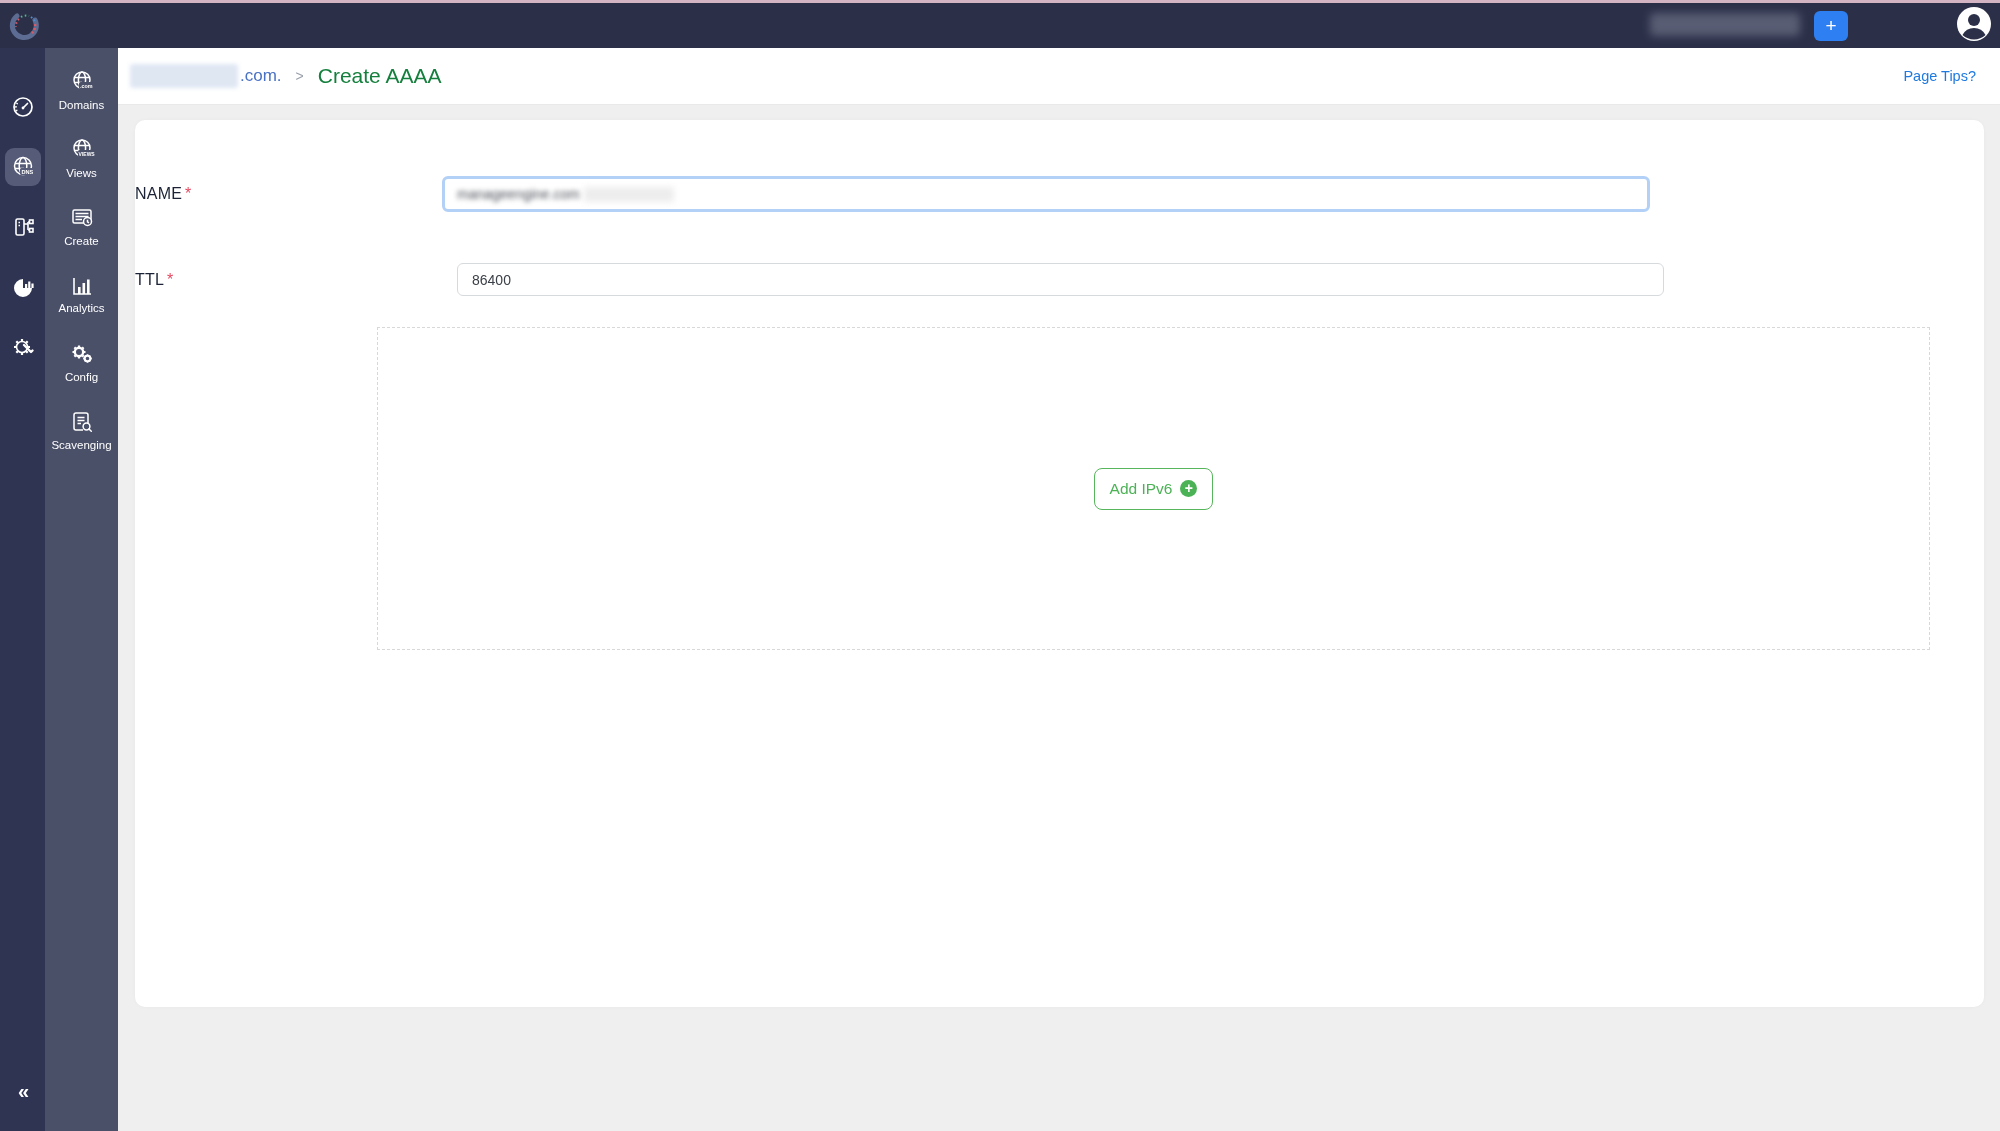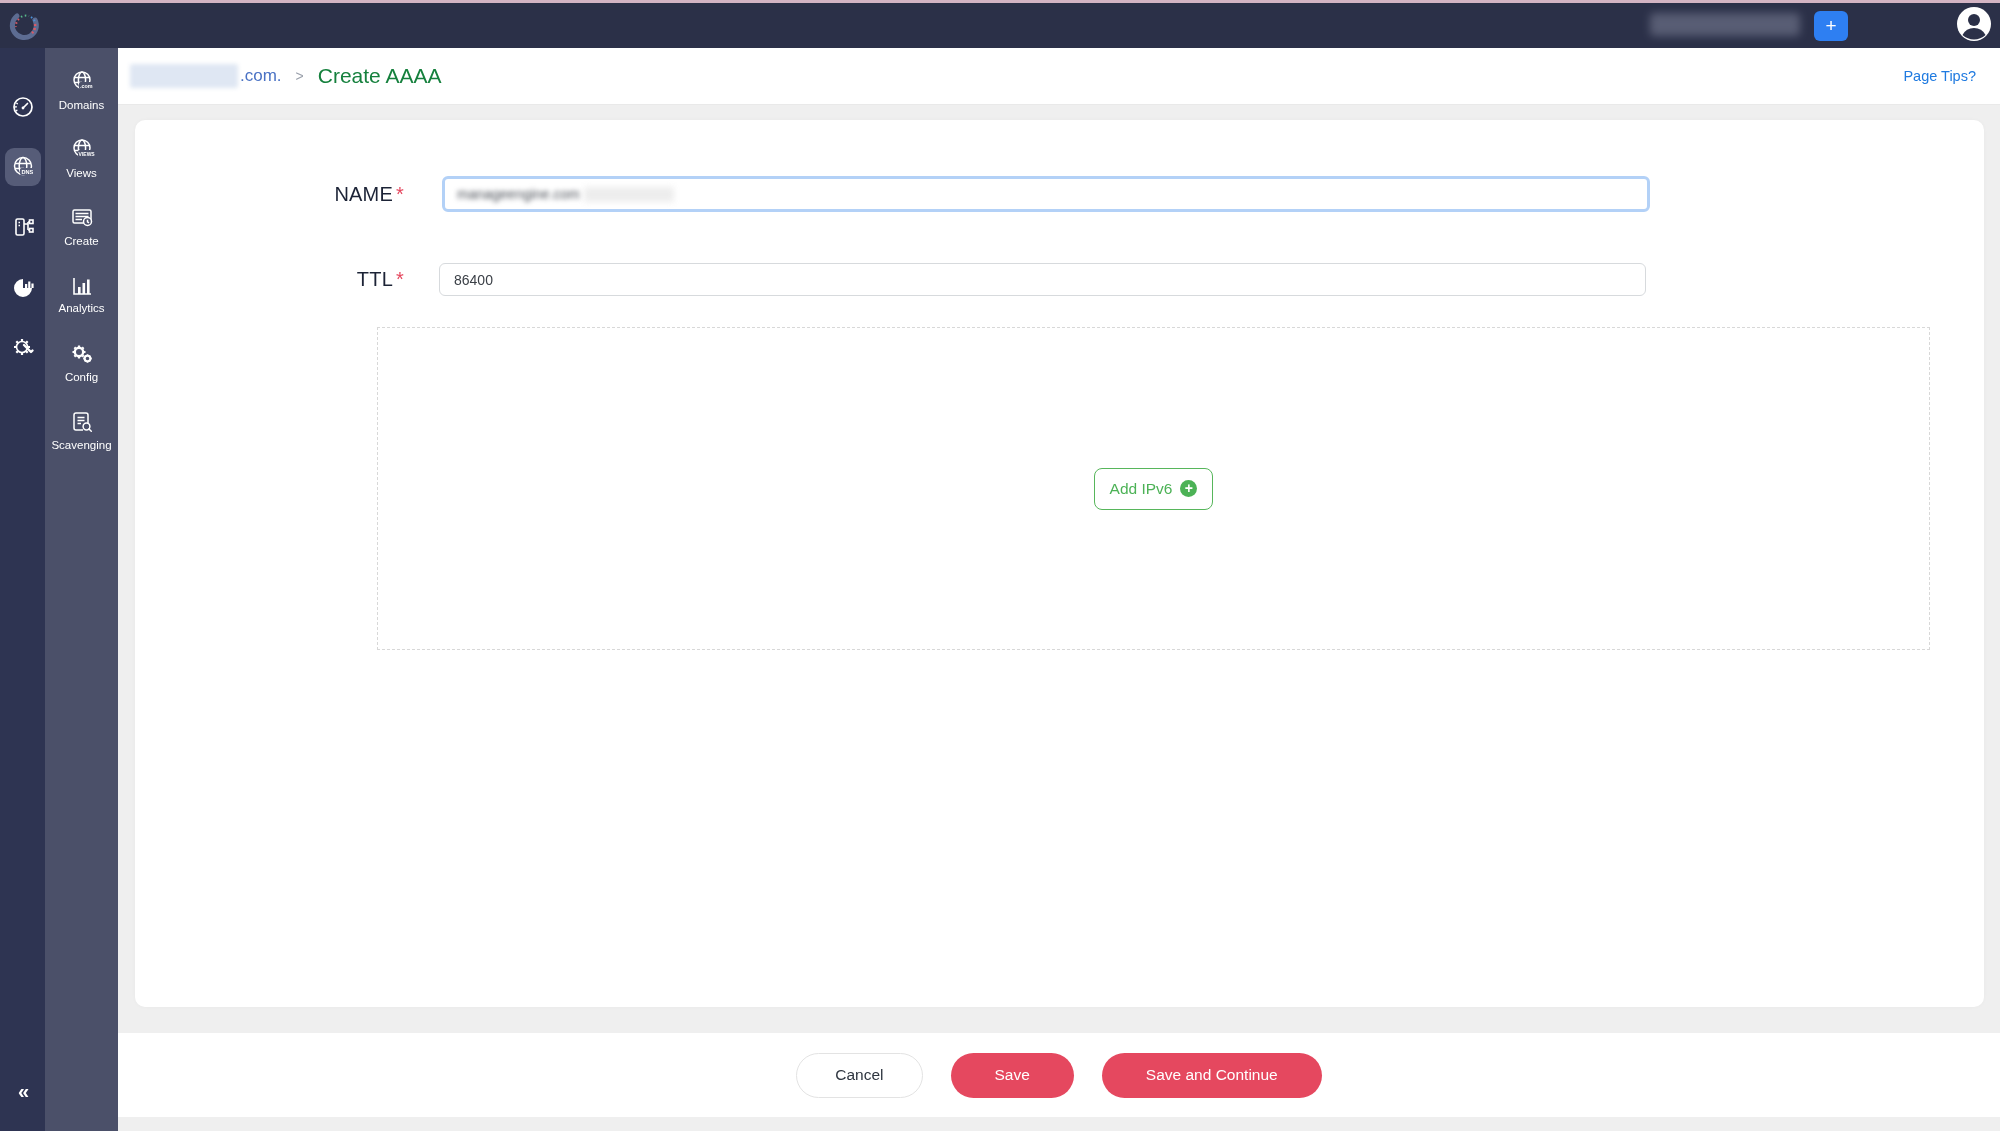--- a/index.html
+++ b/index.html
@@ -47,7 +47,7 @@
           border-radius:10px; box-shadow:0 0 4px rgba(0,0,0,.03); }
 
   .form-row { position:absolute; display:flex; align-items:center; }
-  .form-label { width:269px; text-align:right; font-size:20px; color:#1c2336; font-weight:500; letter-spacing:.2px; }
+  .form-label { width:269px; font-size:16px; color:#1c2336; font-weight:500; letter-spacing:.2px; }
   .req { color:#e5485f; margin-left:3px; }
   .row-name { left:0; top:56px; width:1649px; }
   .row-ttl  { left:0; top:143px; width:1649px;gap:15px; }

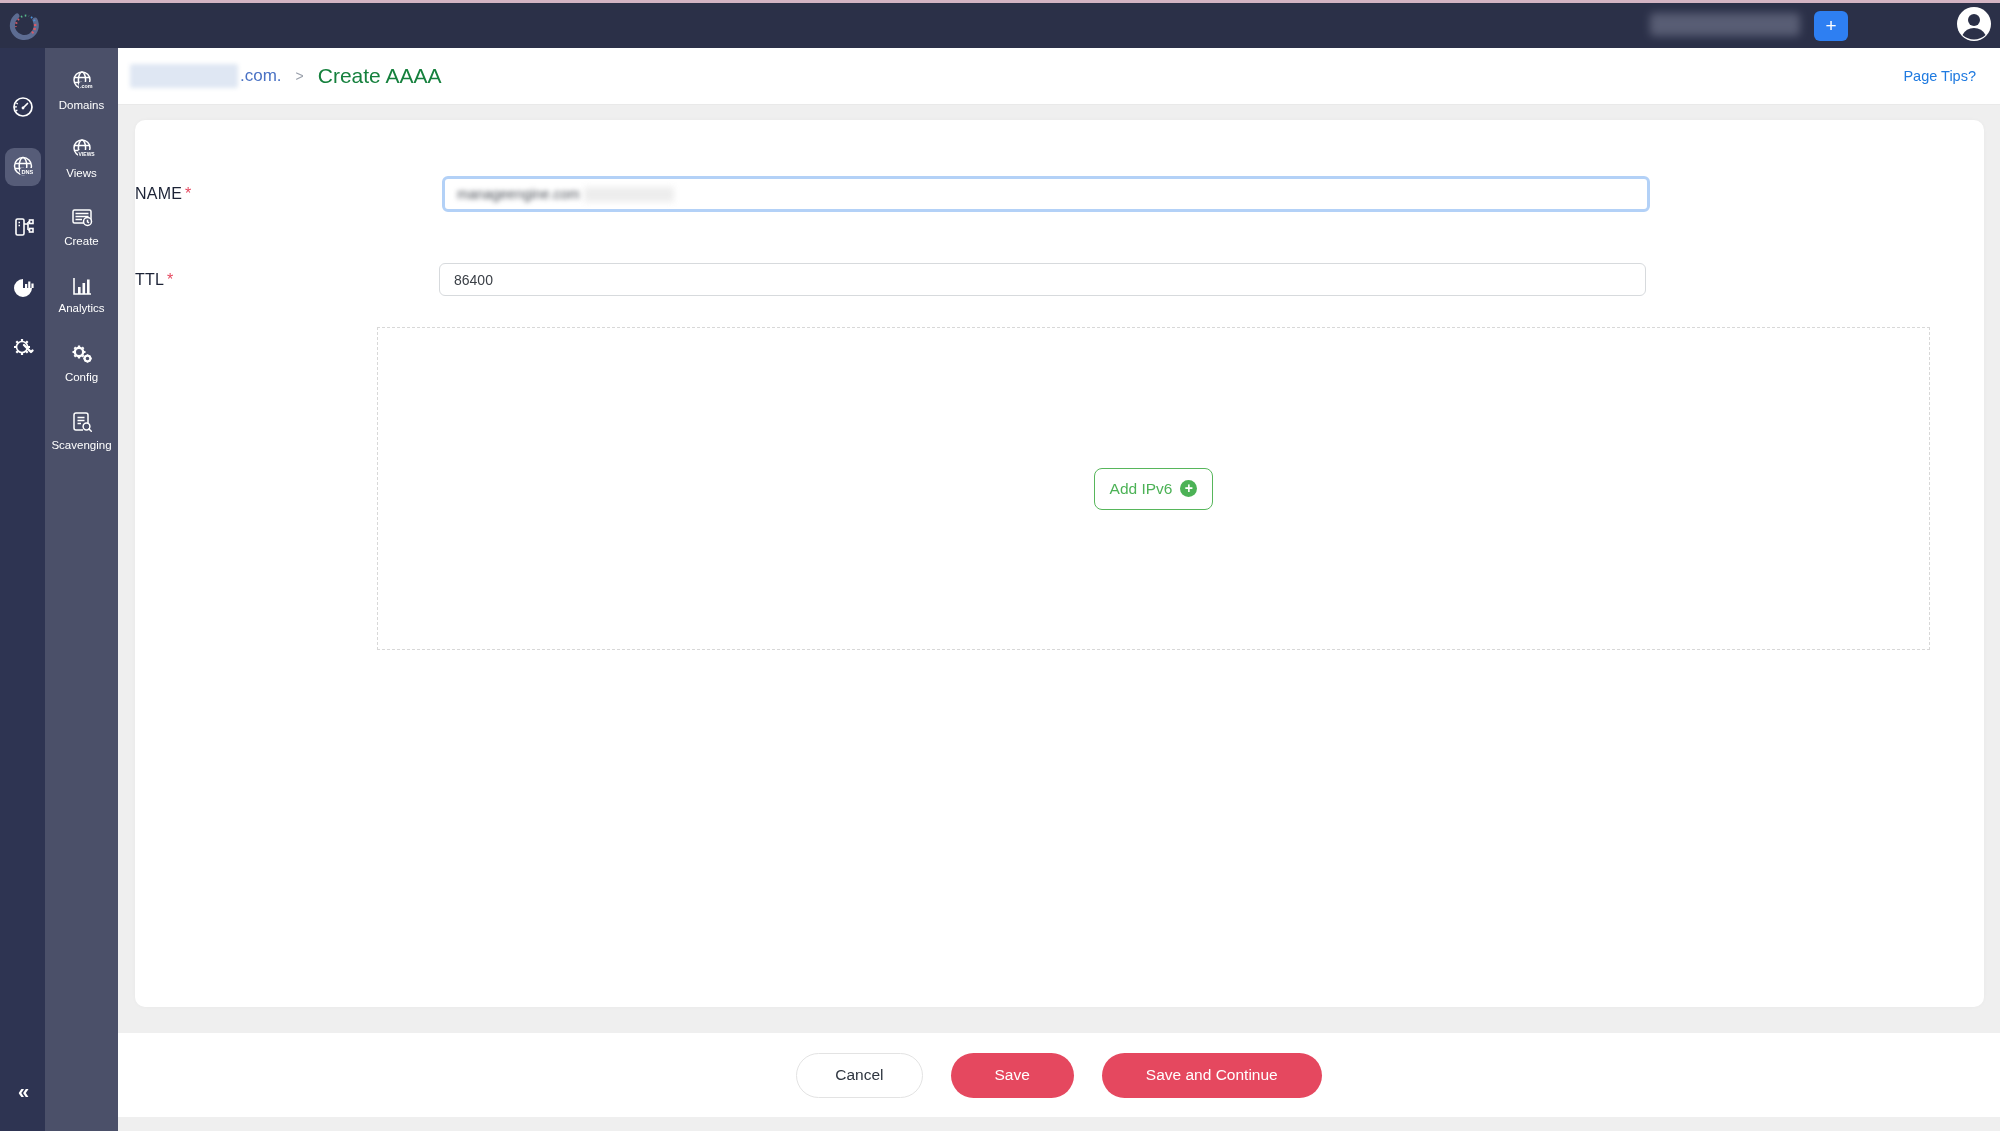--- a/index.html
+++ b/index.html
@@ -53,7 +53,7 @@
   .row-ttl  { left:0; top:143px; width:1649px;gap:15px; }
   .input-name { margin-left:38px; width:1208px; height:36px; border:3px solid #b3d1f7; border-radius:6px;
                 background:#fff; display:flex; align-items:center; padding:0 12px; font-size:14px; color:#4a4f57; }
-  .input-ttl { margin-left:20px; width:1207px; height:33px; border:1px solid #d7dadd; border-radius:6px;
+  .input-ttl { margin-left:38px; width:1207px; height:33px; border:1px solid #d7dadd; border-radius:6px;
                background:#fff; display:flex; align-items:center; padding:0 14px; font-size:14px; color:#3a3f46; }
   .name-blur { filter:blur(2.5px); white-space:nowrap; }
   .redact-tail { display:inline-block; width:90px; height:15px; margin-left:4px; background:#ededed; filter:blur(3px); }

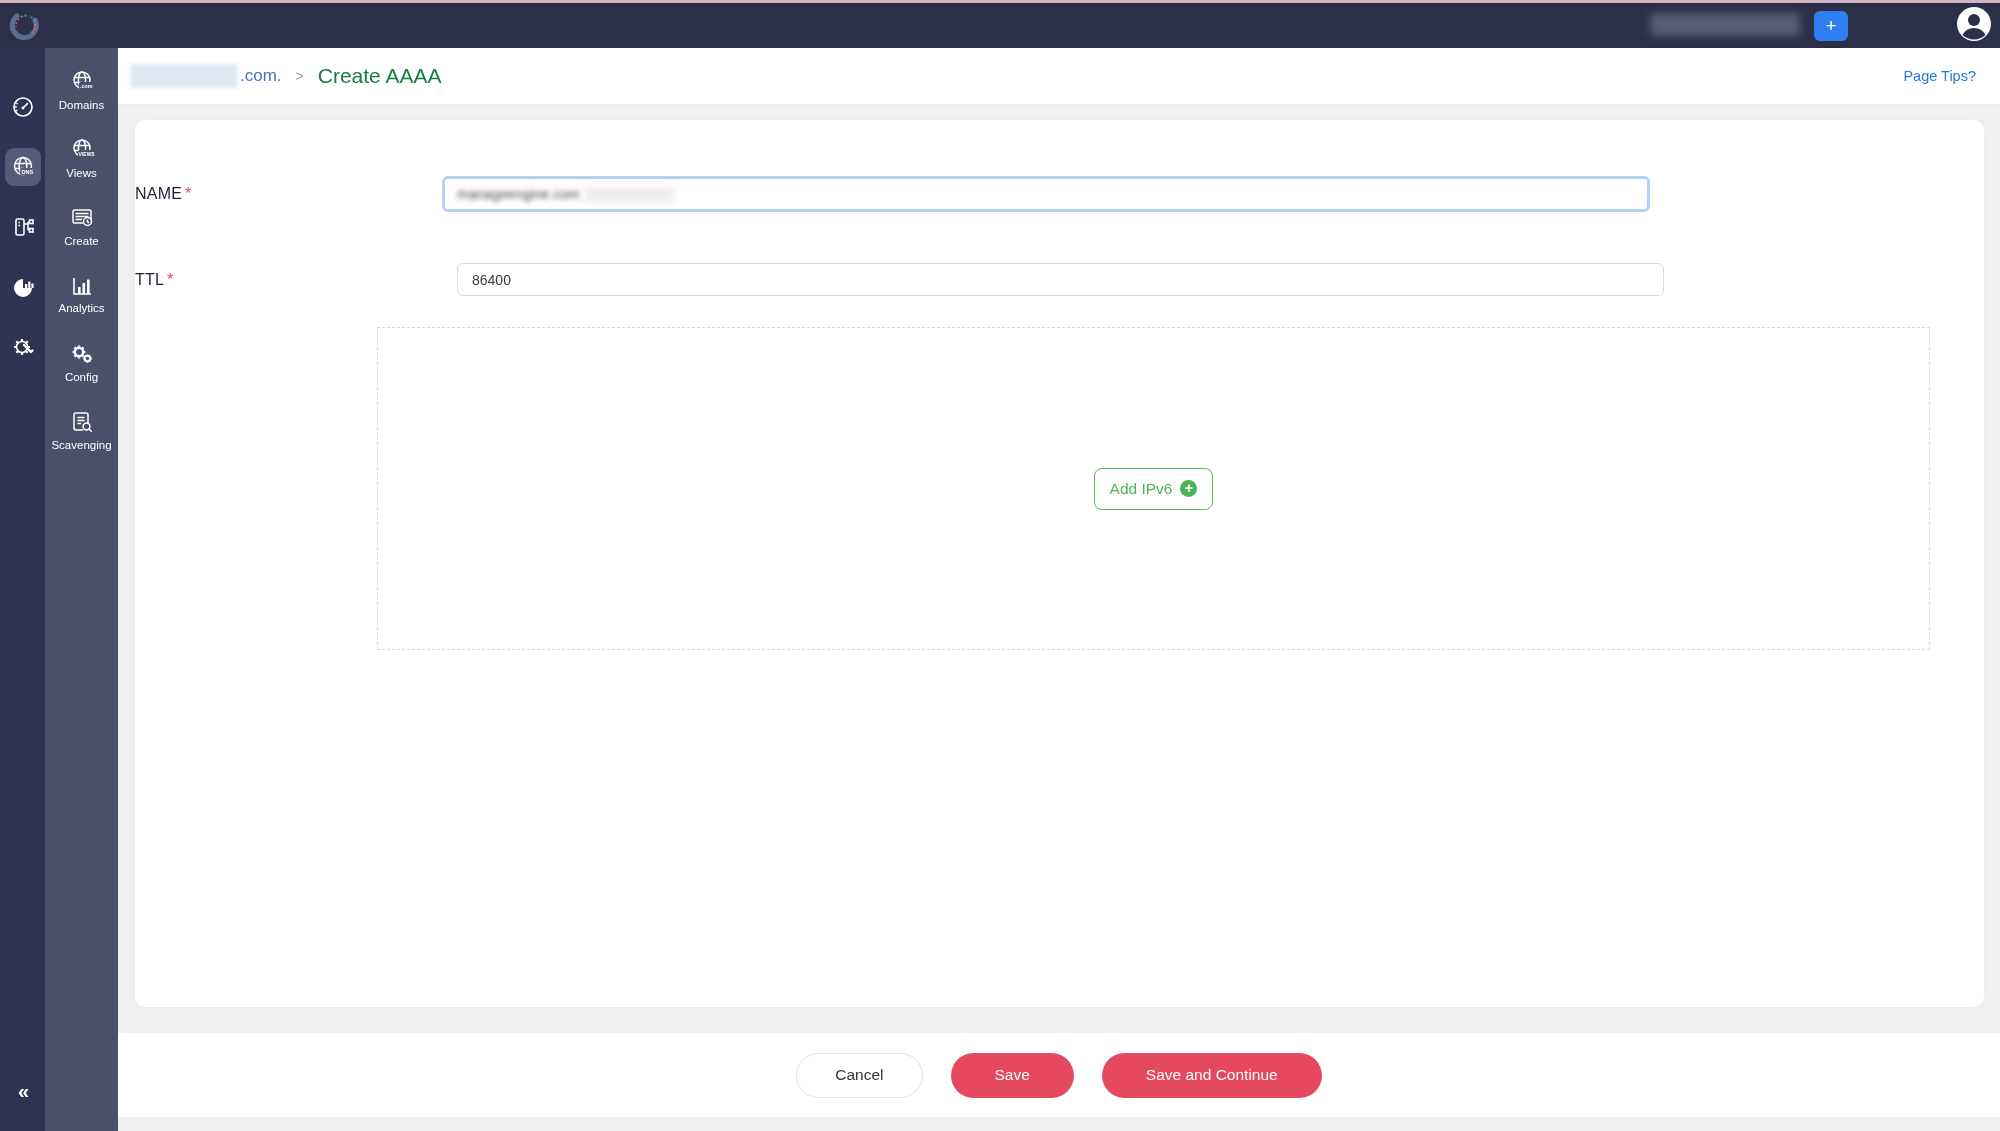--- a/index.html
+++ b/index.html
@@ -283,11 +283,6 @@
 
     </div>
 
-    <div class="footer-bar">
-      <button class="btn btn-cancel">Cancel</button>
-      <button class="btn btn-pink">Save</button>
-      <button class="btn btn-pink">Save and Continue</button>
-    </div>
   </main>
 
 </div>

